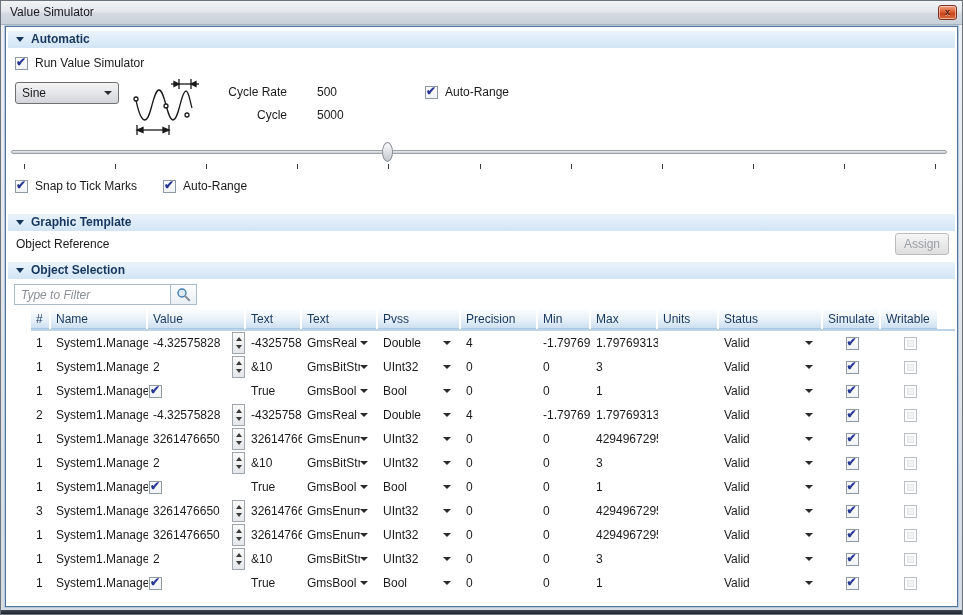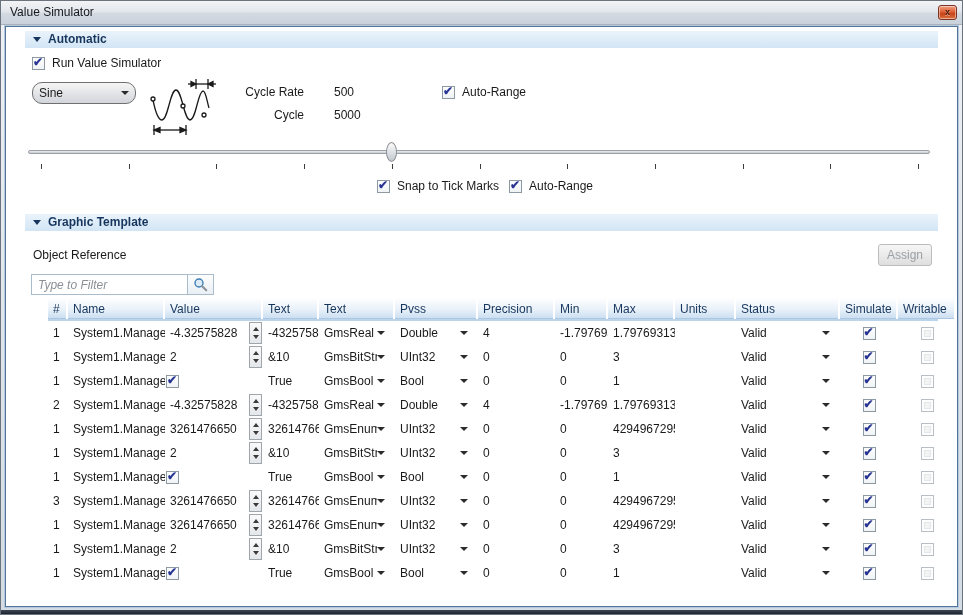--- a/index.html
+++ b/index.html
@@ -26,7 +26,7 @@
     text-shadow:0 1px 0 rgba(255,255,255,.5); }
   .content { position:absolute; top:25px; left:4px; right:4px; bottom:7px;
     background:#fff; border:1px solid #52749a;
-    box-shadow:0 0 0 1px #b6c9dc; overflow:hidden; padding:0 19px; }
+    box-shadow:0 0 0 1px #b6c9dc; overflow:hidden; padding:0 2px; }
   .bottom-band { position:absolute; left:0; right:0; bottom:0; height:4px;
     background:linear-gradient(#3d4754,#1e242d); }
 

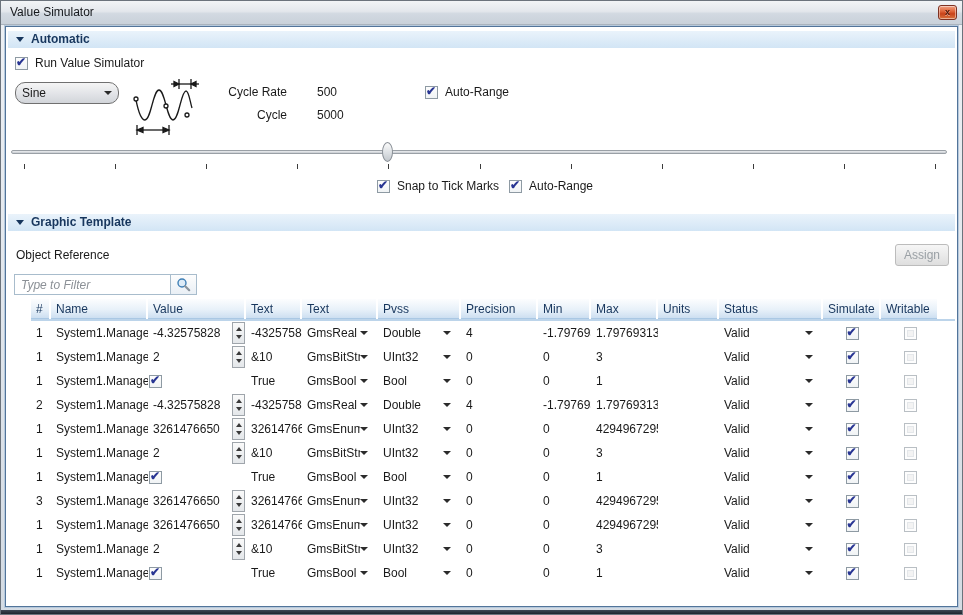--- a/index.html
+++ b/index.html
@@ -51,7 +51,7 @@
   
   .run-row { margin:8px 0 12px 7px; }
   .controls-row { margin:8px 0 0 7px; display:flex; align-items:flex-start; height:54px; }
-  .combo { width:104px; height:22px; border:1px solid #707070; border-radius:10px;
+  .combo { width:104px; height:22px; border:1px solid #707070; border-radius:3px;
     background:linear-gradient(#f5f5f5,#e0e2e6 60%, #d2d5da);
     display:flex; align-items:center; padding:0 6px; cursor:pointer; }
   .combo .combo-label { flex:1; }

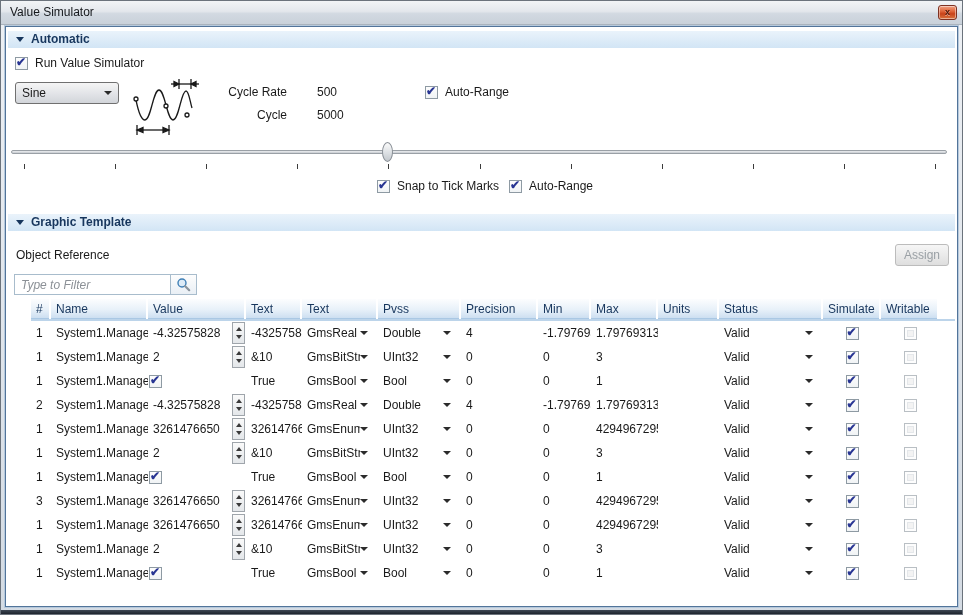--- a/index.html
+++ b/index.html
@@ -73,7 +73,7 @@
     background:linear-gradient(#fbfbfb,#d9dde1 60%, #c3c8cd); cursor:pointer; }
   .ticks { position:absolute; left:16px; right:20px; top:23px; height:6px; }
   .tick { position:absolute; width:1px; height:5px; background:#3c3c3c; top:0; }
-  .manual-cbs { display:flex; gap:10px; margin:8px 0 10px 7px;justify-content:center; }
+  .manual-cbs { display:flex; gap:26px; margin:8px 0 10px 7px; }
 
   
   .objref-row { position:relative; height:26px; margin-top:12px; }

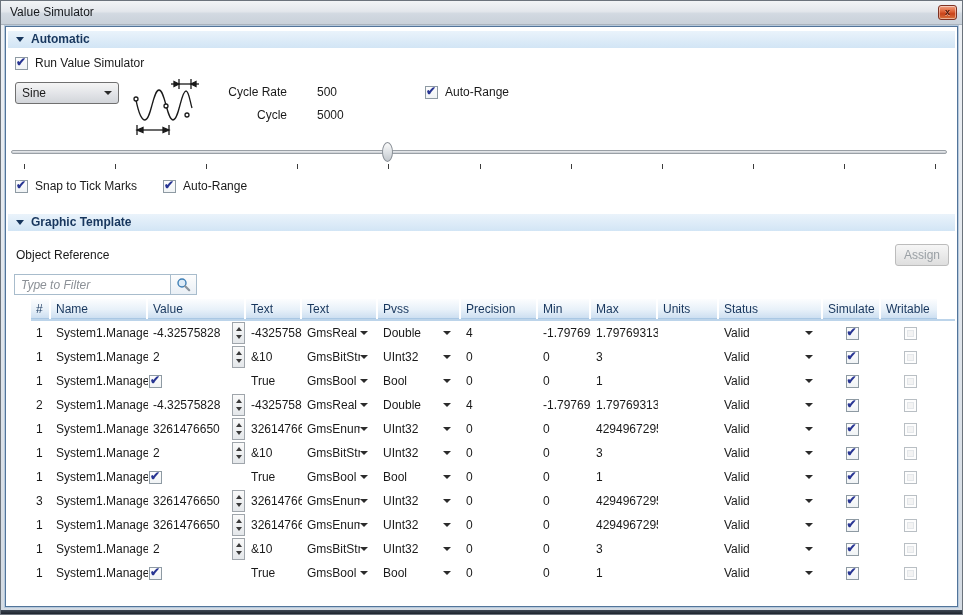--- a/index.html
+++ b/index.html
@@ -76,7 +76,7 @@
   .manual-cbs { display:flex; gap:26px; margin:8px 0 10px 7px; }
 
   
-  .objref-row { position:relative; height:26px; margin-top:12px; }
+  .objref-row { position:relative; height:26px; margin-top:1px; }
   .objref-label { position:absolute; left:8px; top:5px; }
   .assign-btn { position:absolute; right:6px; top:1px; width:54px; height:22px;
     border:1px solid #bcbcbc; border-radius:3px;

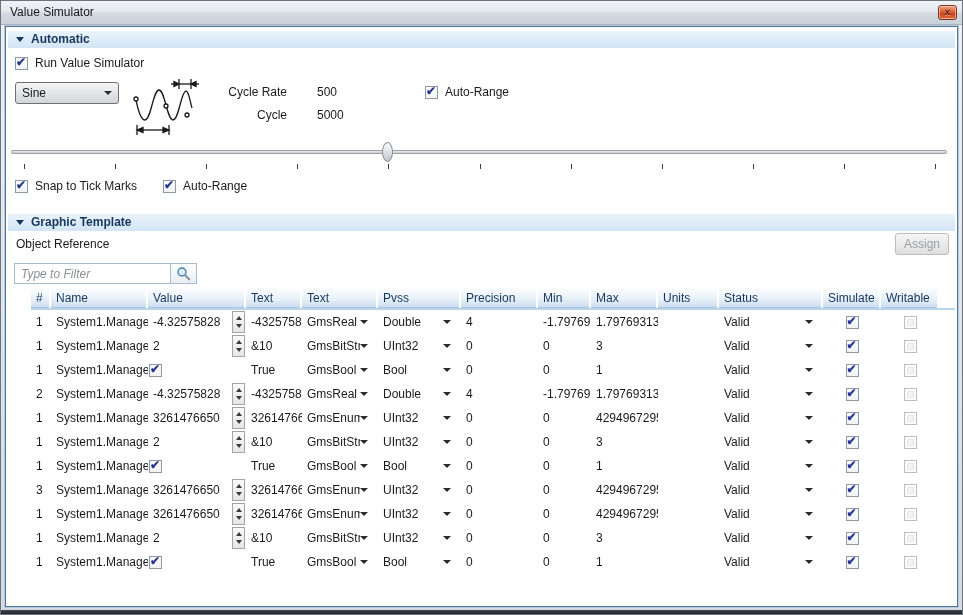--- a/index.html
+++ b/index.html
@@ -221,6 +221,10 @@
       <button class="assign-btn" disabled="">Assign</button>
     </div>
 
+    <div class="sec-header" style="margin-top:4px;">
+      <span class="tri-down"></span>
+      <span>Object Selection</span>
+    </div>
 
     <div class="filter-row">
       <input class="filter-input" type="text" placeholder="Type to Filter" style="">

